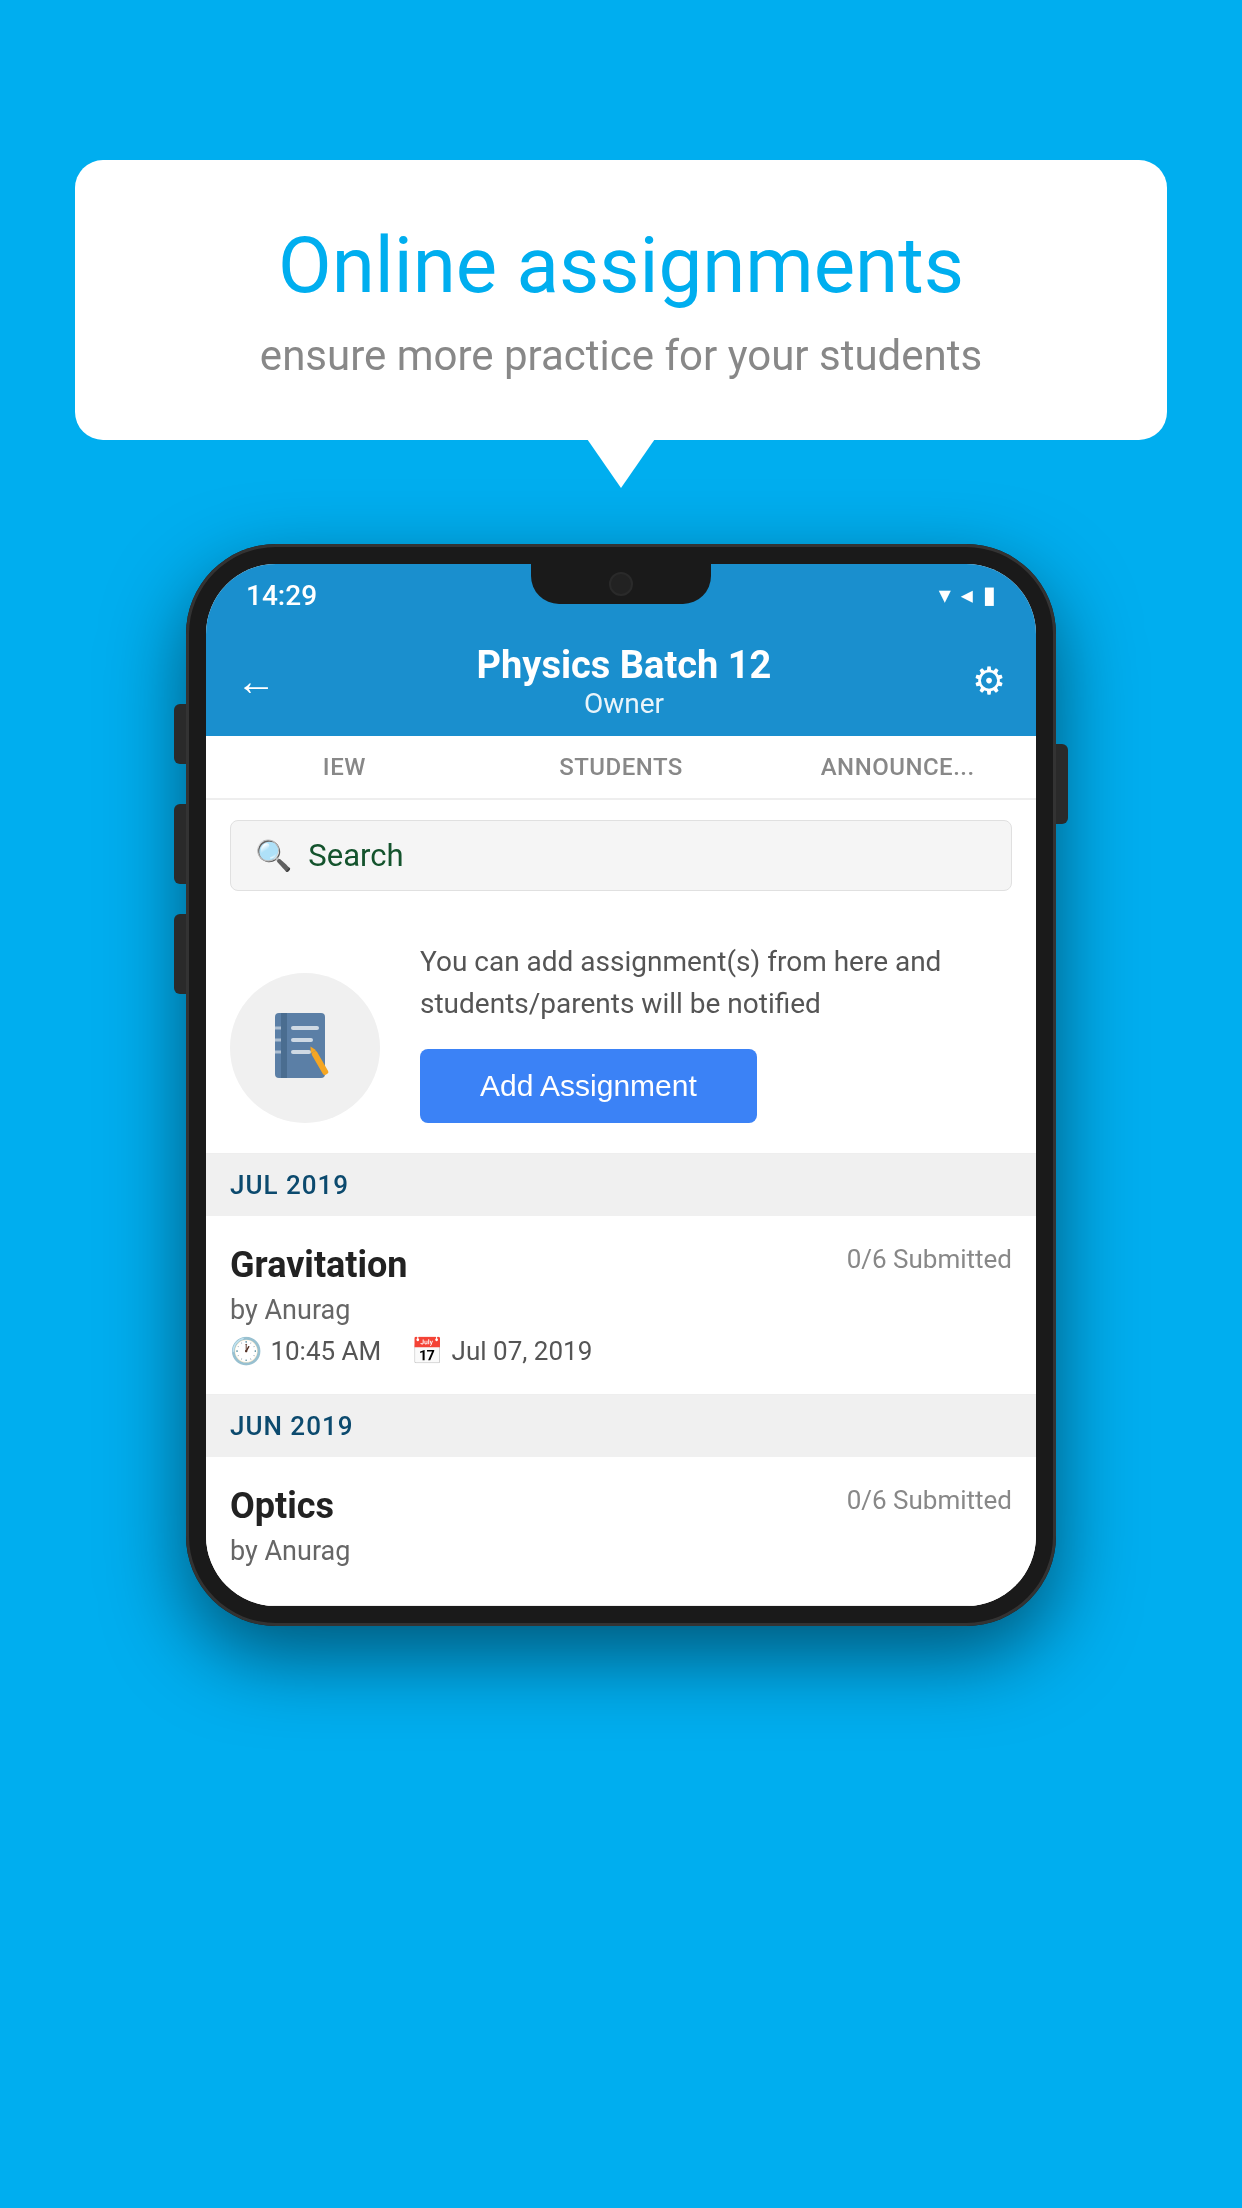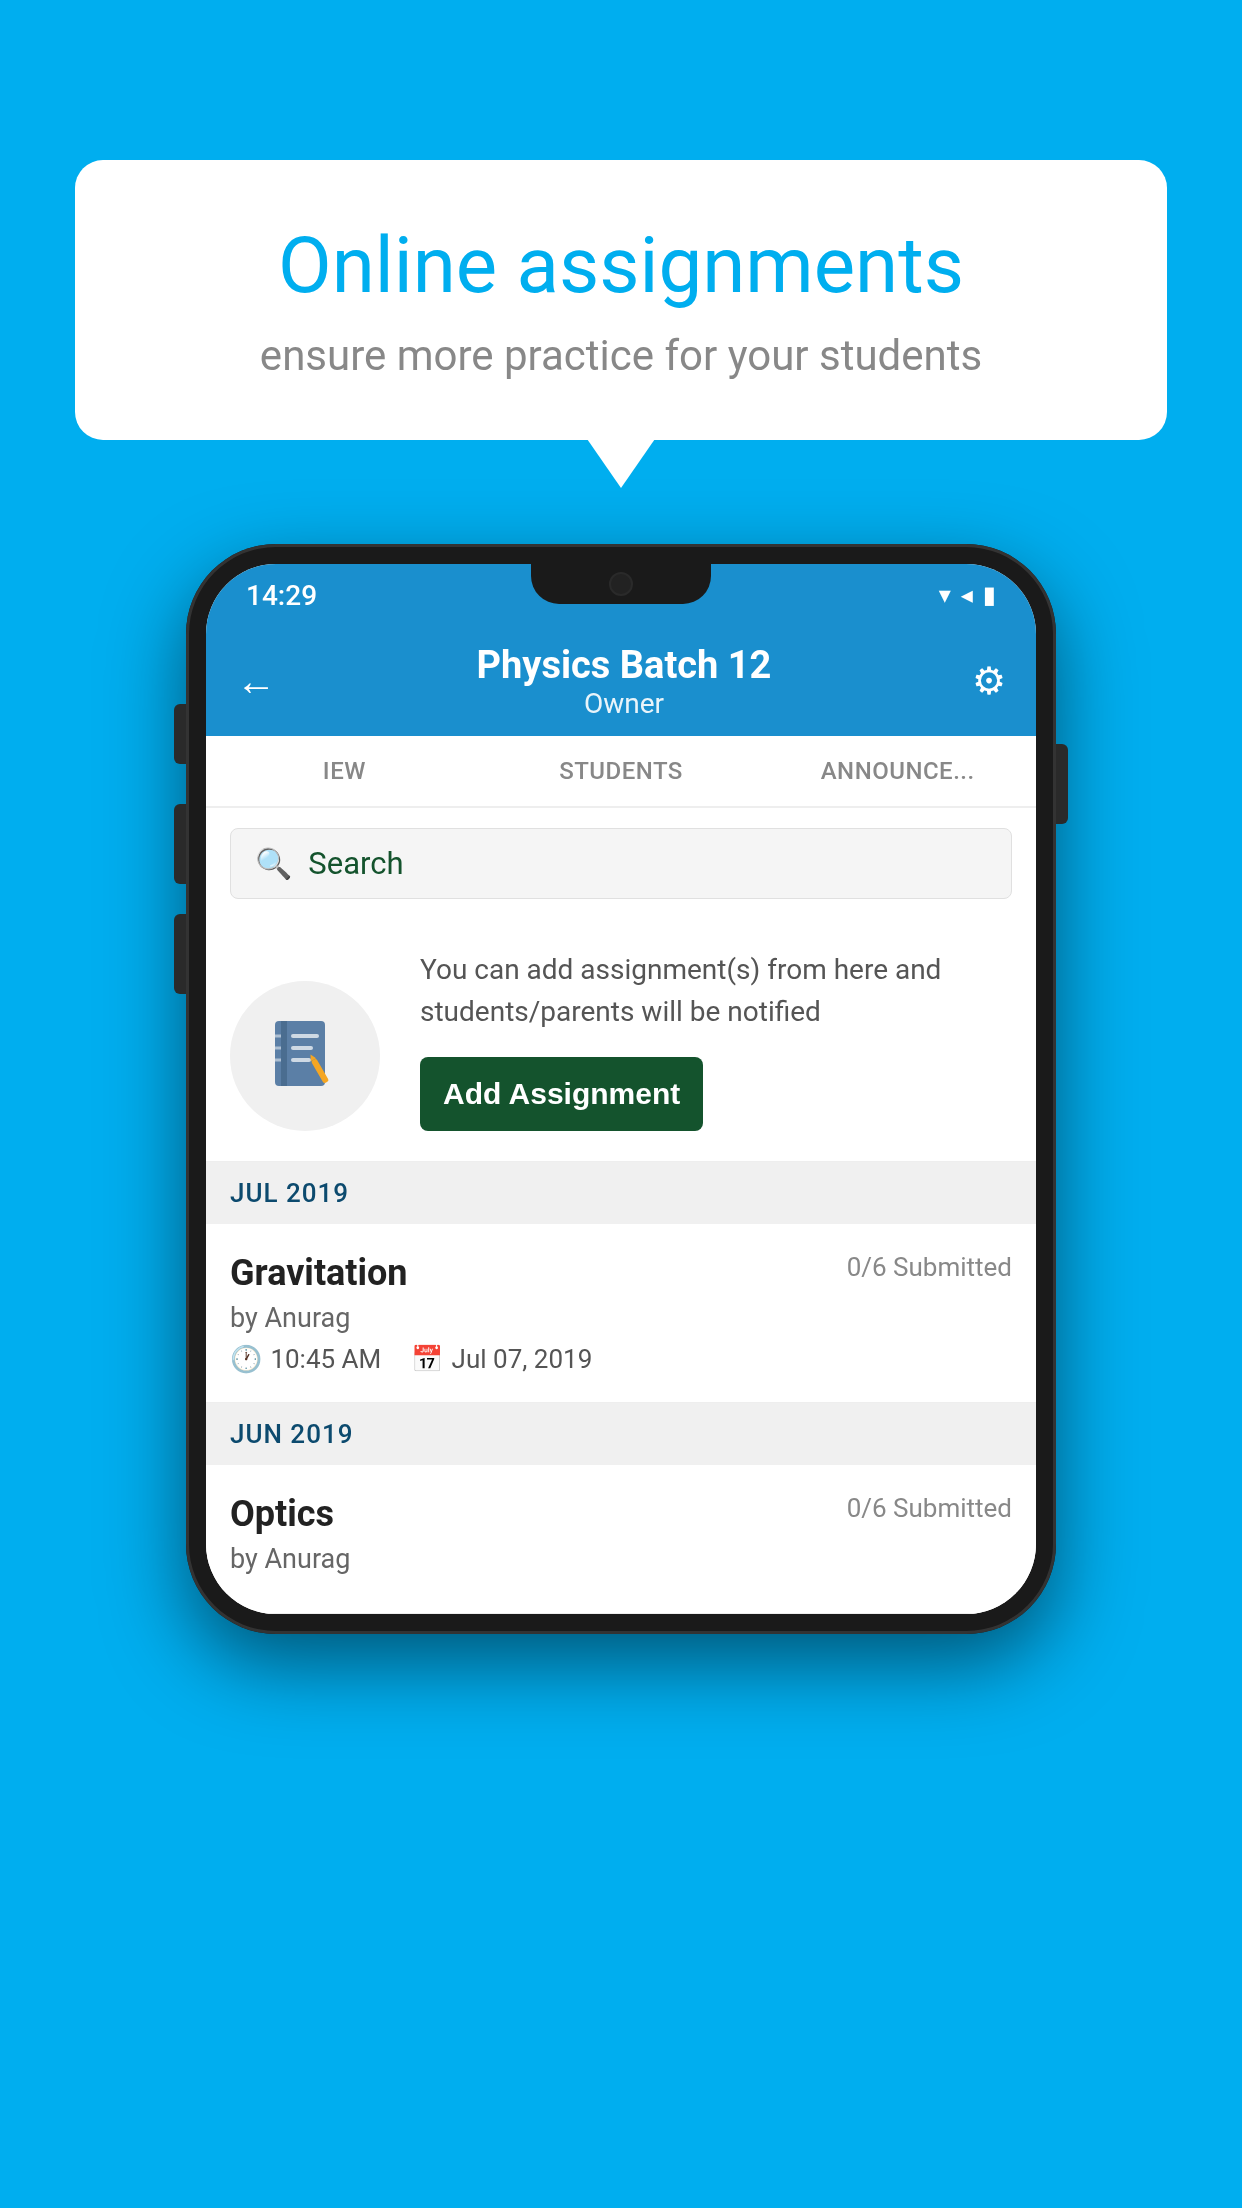--- a/index.html
+++ b/index.html
@@ -163,7 +163,7 @@
       display: flex;
       background: white;
       border-bottom: 2px solid #eee;
-      height: 72px;
+      height: 64px;
     }
     .tab-item {
       flex: 1;

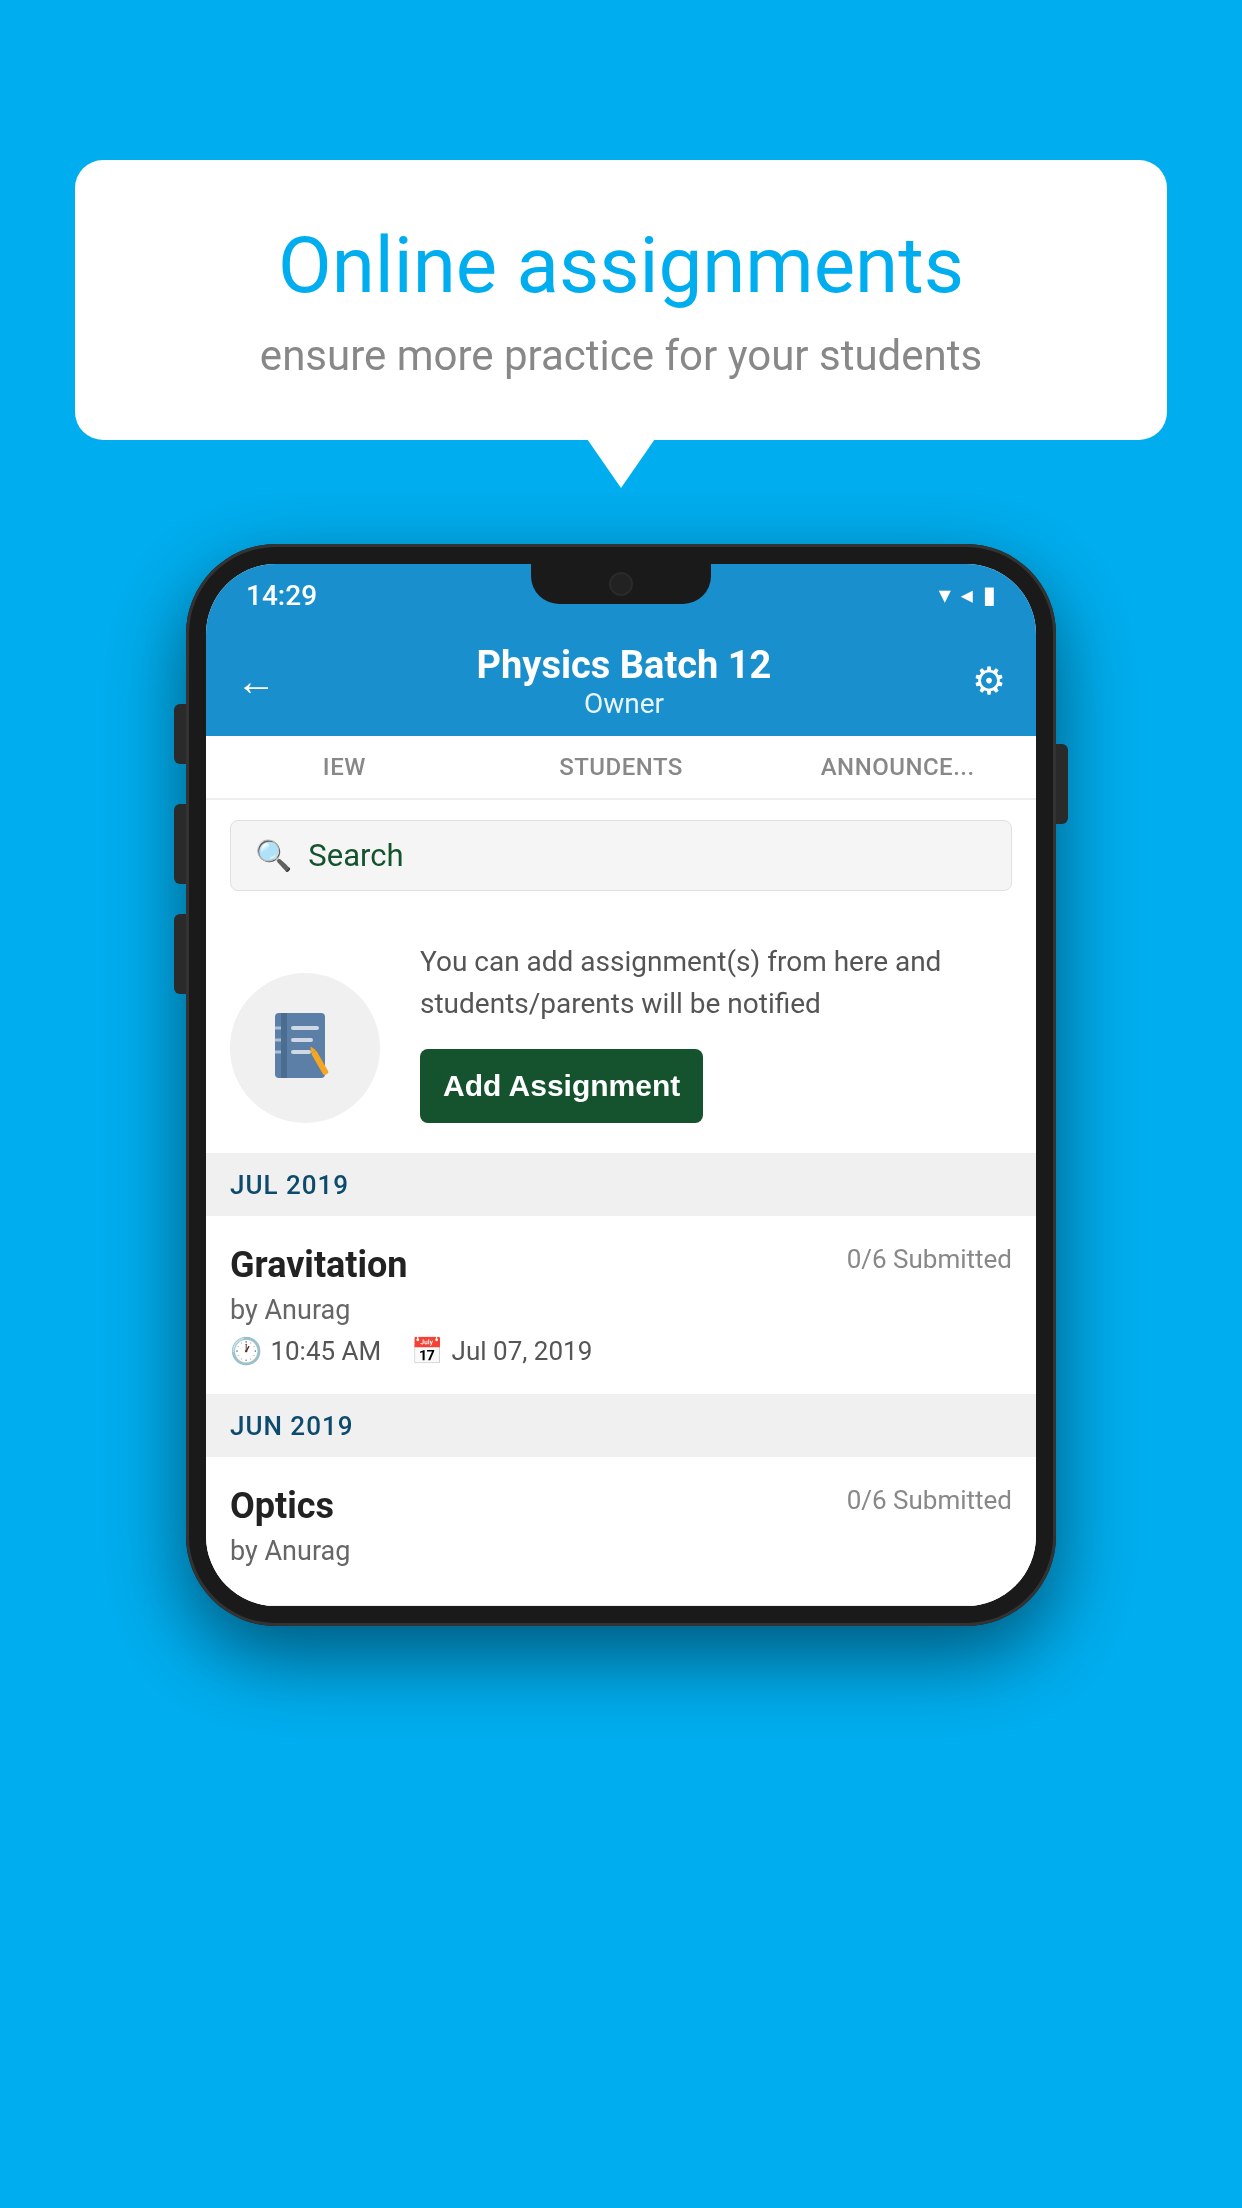--- a/index.html
+++ b/index.html
@@ -246,13 +246,13 @@
       margin-bottom: 24px;
     }
     .add-assignment-btn {
-      background: #14532d;
+      background: #3b82f6;
       color: white;
       border: none;
       border-radius: 8px;
-      padding: 20px 23px;
+      padding: 20px 60px;
       font-size: 30px;
-      font-weight: 700;
+      font-weight: 400;
       cursor: pointer;
       display: inline-block;
     }

